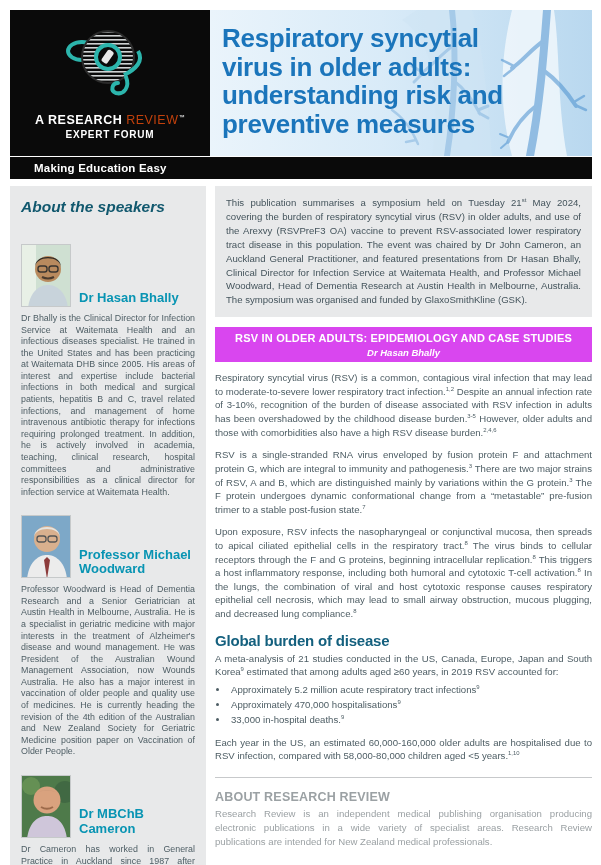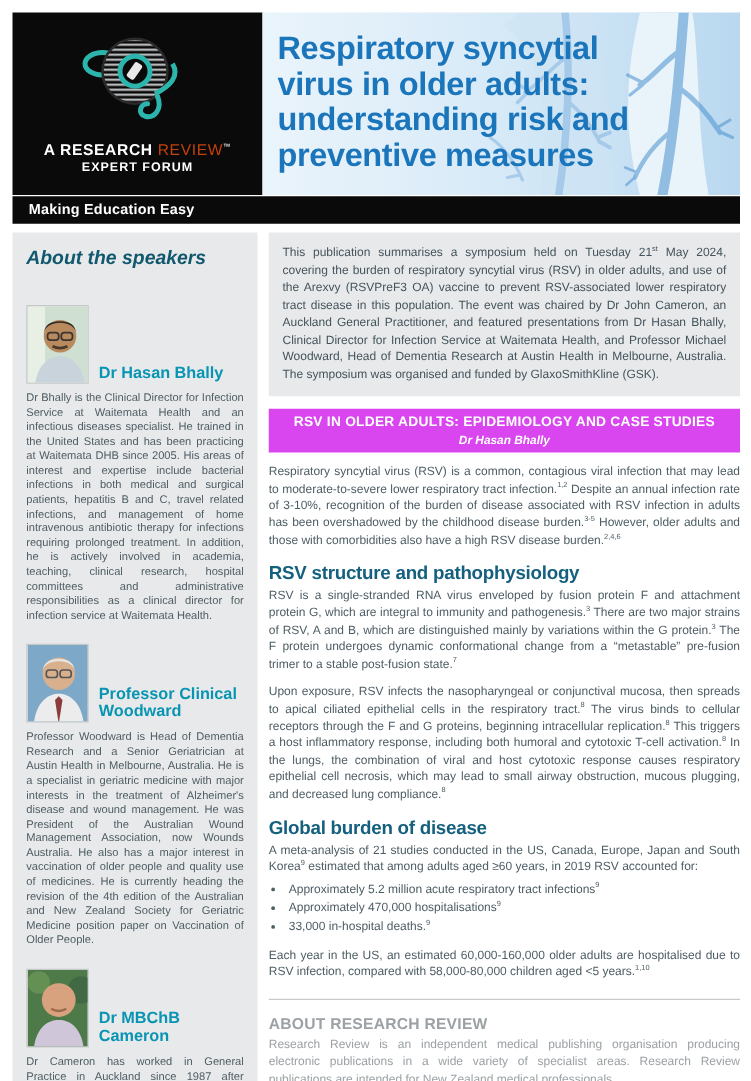--- a/index.html
+++ b/index.html
@@ -38,7 +38,7 @@
   }
   .tagline-bar {
     background: #0a0a0a; color: #fff; height: 22px; margin-top: 1px;
-    display: flex; align-items: center; padding-left: 13px;
+    display: flex; align-items: center; padding-left: 24px;
     font-size: 11.5px; font-weight: bold; letter-spacing: .2px;
   }
 

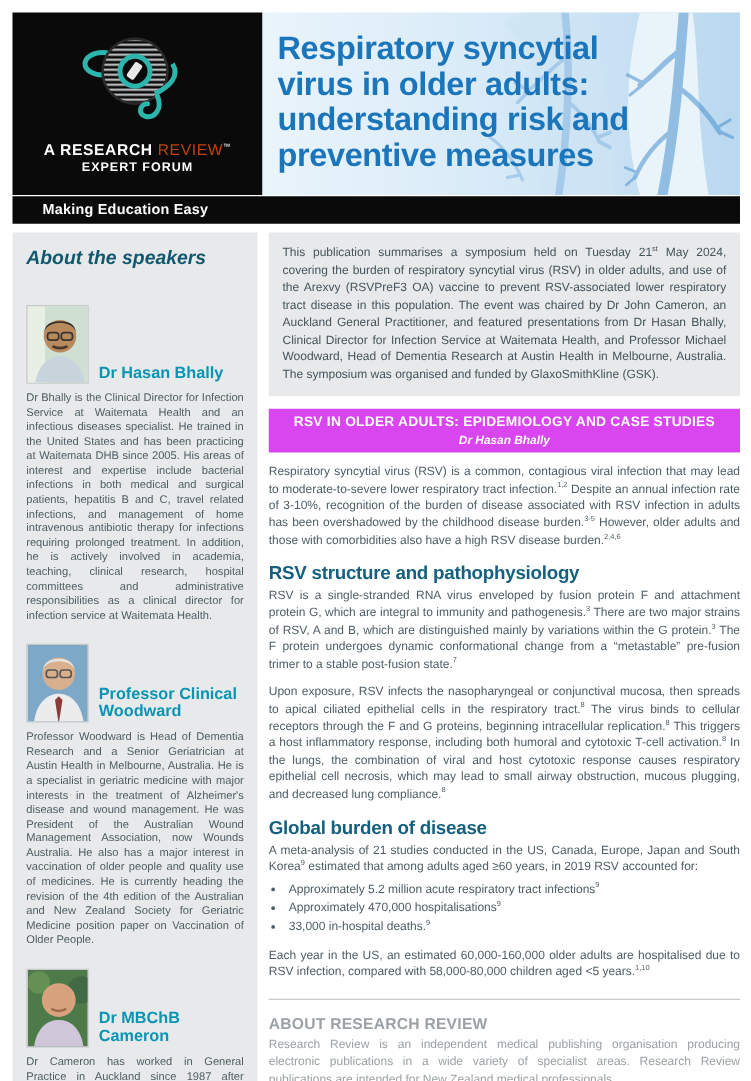--- a/index.html
+++ b/index.html
@@ -231,7 +231,6 @@
 
       <p class="body">Respiratory syncytial virus (RSV) is a common, contagious viral infection that may lead to moderate-to-severe lower respiratory tract infection.<sup>1,2</sup> Despite an annual infection rate of 3-10%, recognition of the burden of disease associated with RSV infection in adults has been overshadowed by the childhood disease burden.<sup>3-5</sup> However, older adults and those with comorbidities also have a high RSV disease burden.<sup>2,4,6</sup></p>
 
-      <h3 class="section-heading">RSV structure and pathophysiology</h3>
       <p class="body">RSV is a single-stranded RNA virus enveloped by fusion protein F and attachment protein G, which are integral to immunity and pathogenesis.<sup>3</sup> There are two major strains of RSV, A and B, which are distinguished mainly by variations within the G protein.<sup>3</sup> The F protein undergoes dynamic conformational change from a “metastable” pre-fusion trimer to a stable post-fusion state.<sup>7</sup></p>
       <p class="body">Upon exposure, RSV infects the nasopharyngeal or conjunctival mucosa, then spreads to apical ciliated epithelial cells in the respiratory tract.<sup>8</sup> The virus binds to cellular receptors through the F and G proteins, beginning intracellular replication.<sup>8</sup> This triggers a host inflammatory response, including both humoral and cytotoxic T-cell activation.<sup>8</sup> In the lungs, the combination of viral and host cytotoxic response causes respiratory epithelial cell necrosis, which may lead to small airway obstruction, mucous plugging, and decreased lung compliance.<sup>8</sup></p>
 

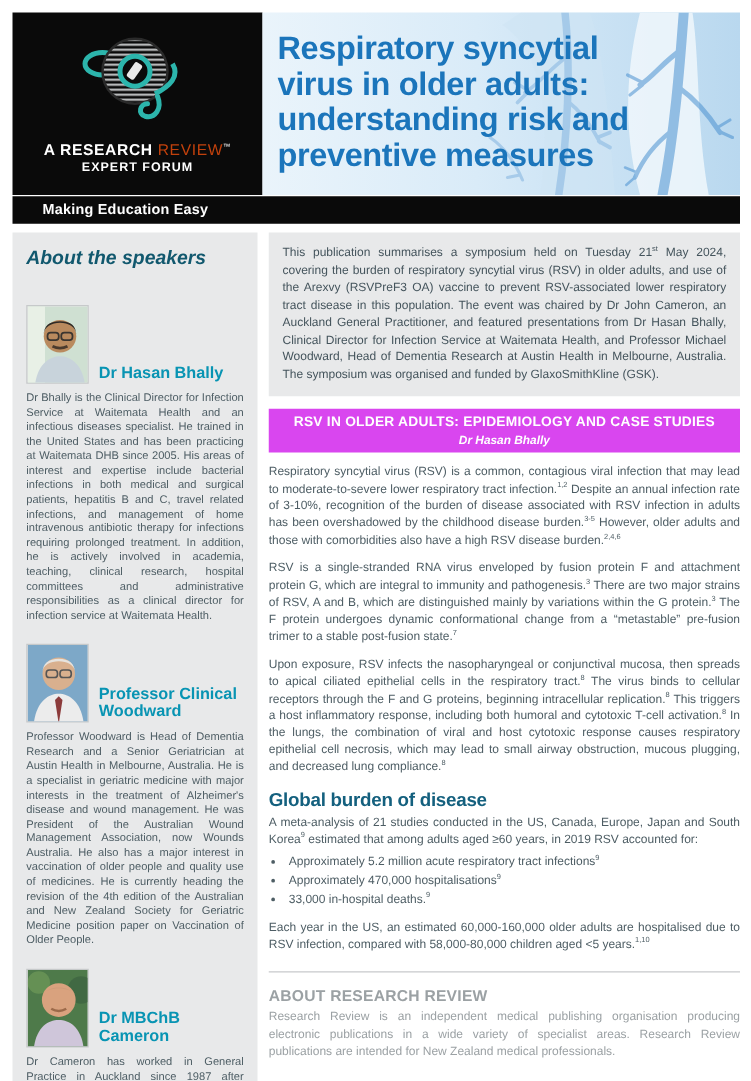--- a/index.html
+++ b/index.html
@@ -197,7 +197,7 @@
               <path d="M22 44 L 25 63 L 28 44 L 25 41 Z" fill="#8c3b3b"></path>
             </svg>
           </div>
-          <div class="speaker-name">Professor Clinical Woodward</div>
+          <div class="speaker-name">Professor Michael Woodward</div>
         </div>
         <div class="speaker-bio">Professor Woodward is Head of Dementia Research and a Senior Geriatrician at Austin Health in Melbourne, Australia. He is a specialist in geriatric medicine with major interests in the treatment of Alzheimer's disease and wound management. He was President of the Australian Wound Management Association, now Wounds Australia. He also has a major interest in vaccination of older people and quality use of medicines. He is currently heading the revision of the 4th edition of the Australian and New Zealand Society for Geriatric Medicine position paper on Vaccination of Older People.</div>
       </div>

